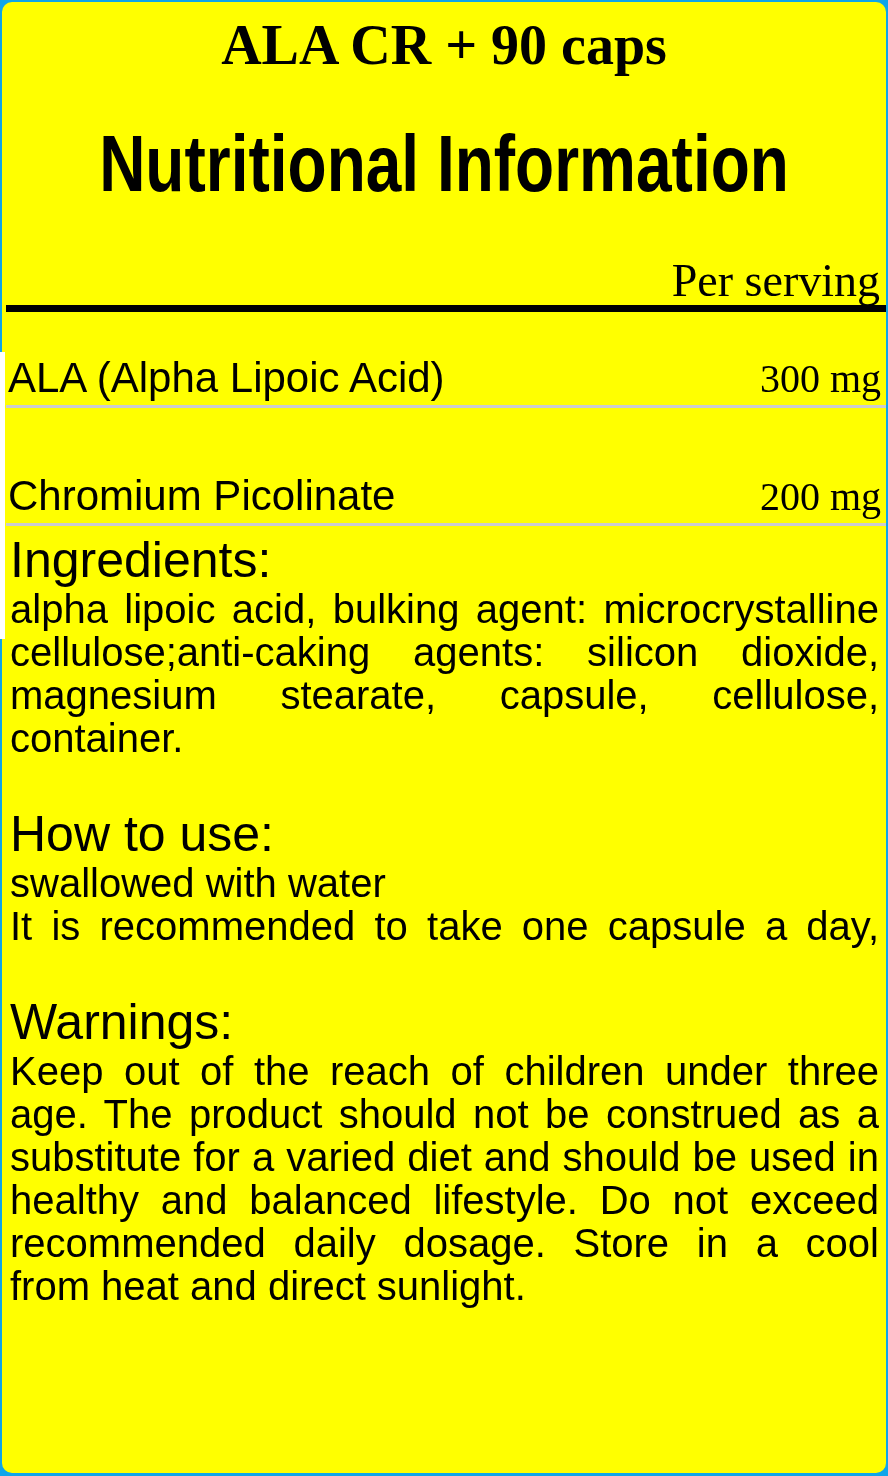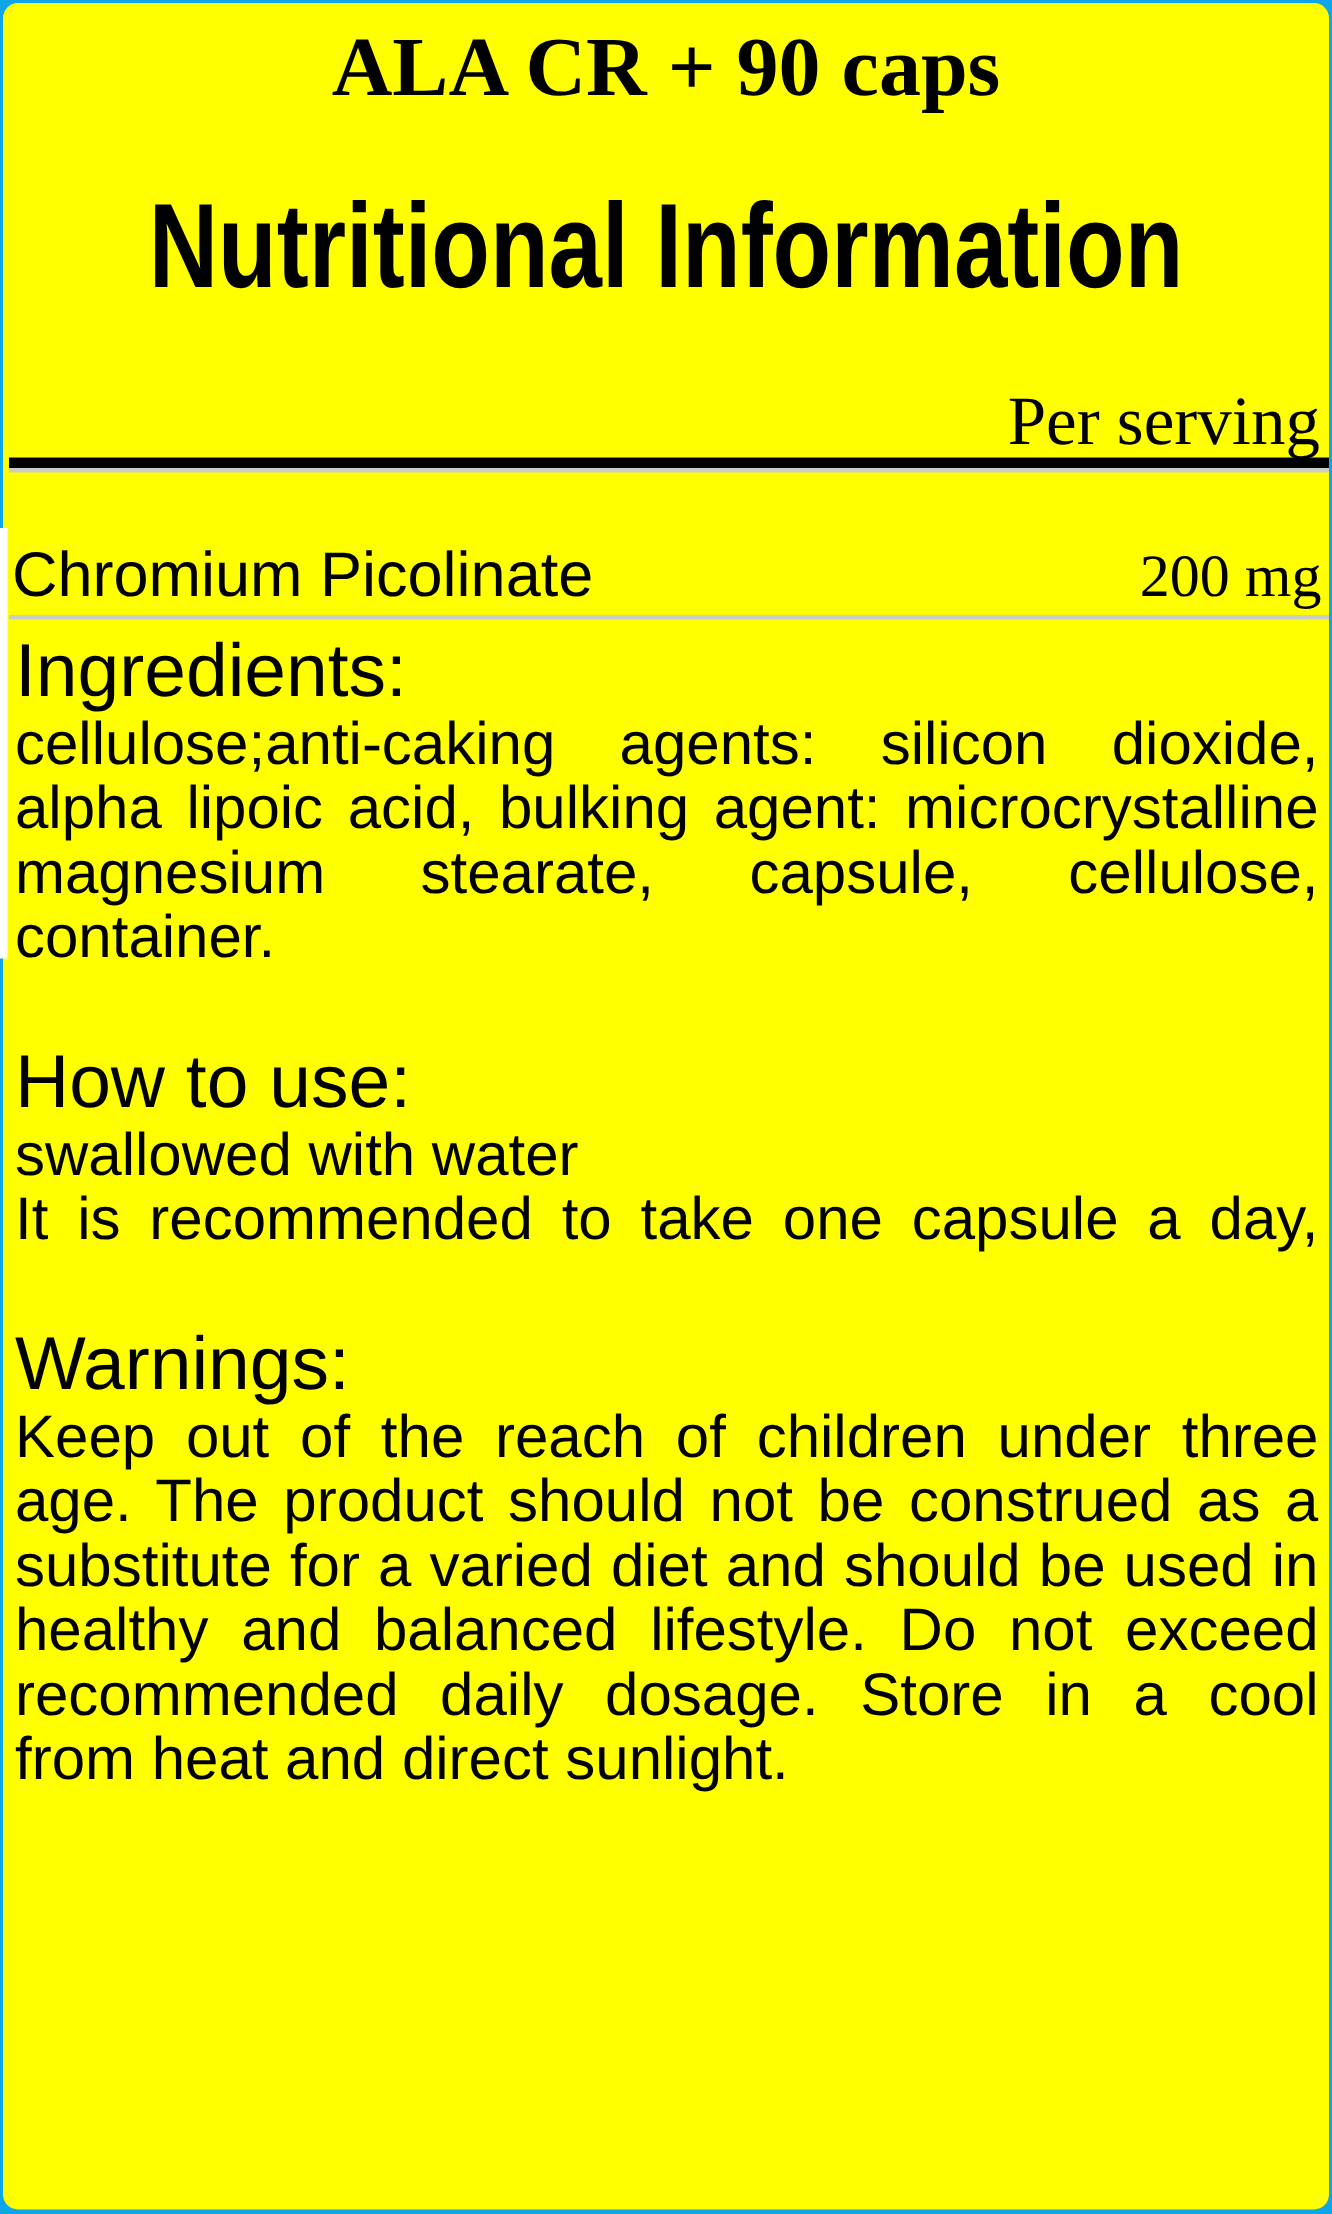--- a/index.html
+++ b/index.html
@@ -129,6 +129,10 @@
     </div>
     <div class="thick-rule"></div>
 
+    <div class="fact-row r1">
+      <span class="fact-name">ALA (Alpha Lipoic Acid)</span>
+      <span class="fact-value">300 mg</span>
+    </div>
     <div class="row-sep"></div>
 
     <div class="fact-row r2">

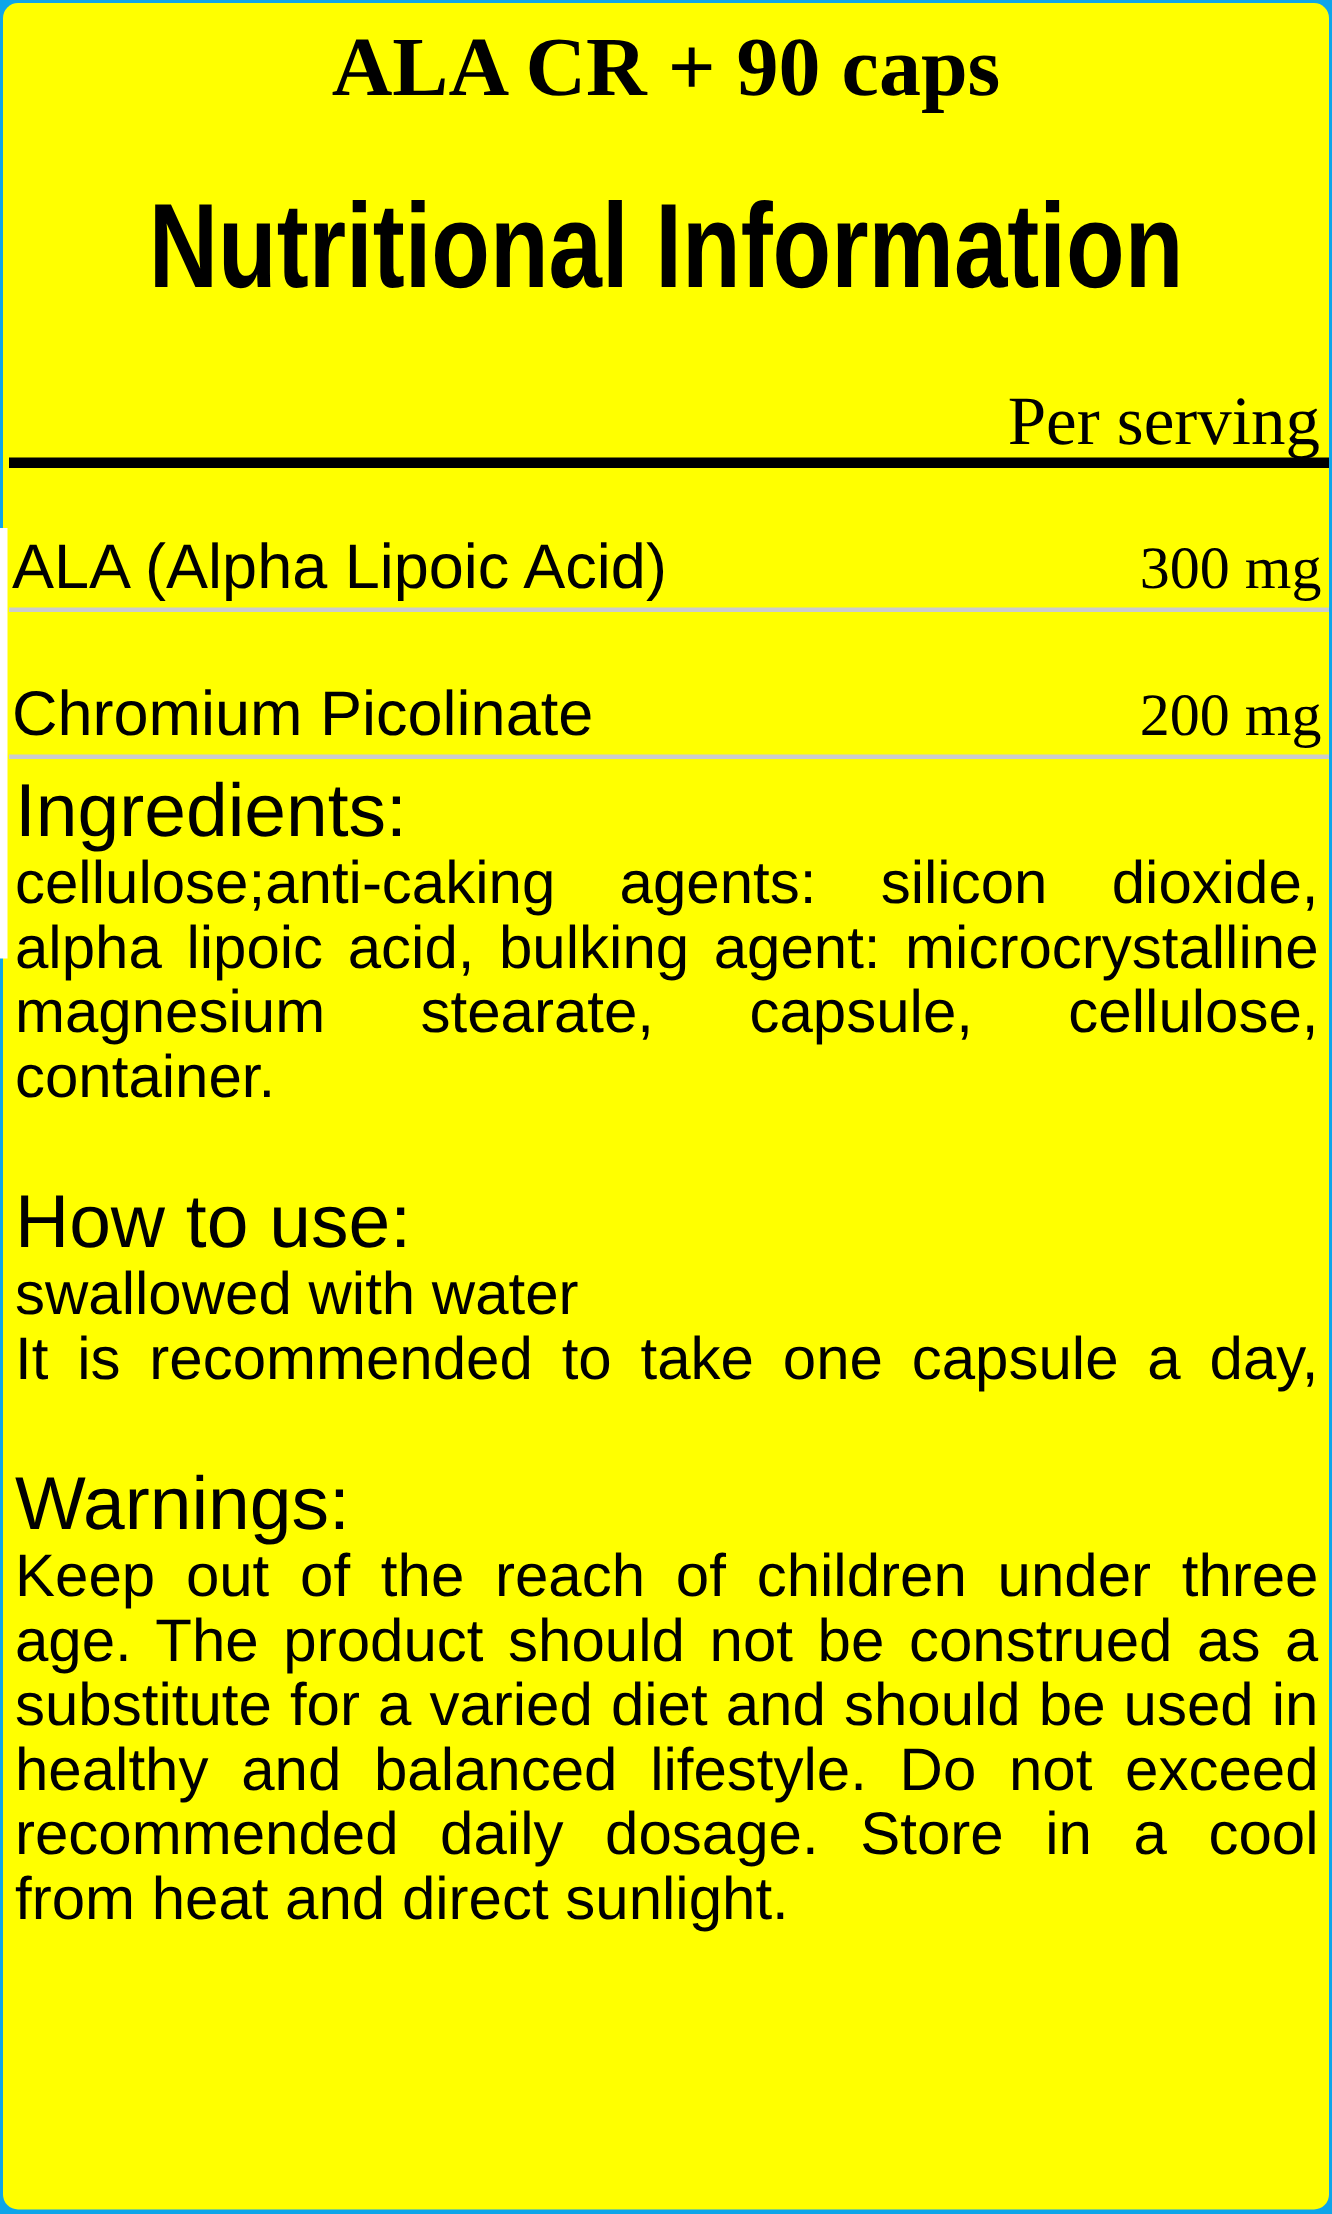--- a/index.html
+++ b/index.html
@@ -67,7 +67,7 @@
     box-sizing:border-box;
   }
   .fact-row.r1{height:93px;}
-  .fact-row.r2{height:95px;}
+  .fact-row.r2{height:95px;margin-top:20px;}
   .fact-name{font-size:42px;line-height:46px;}
   .fact-value{
     font-family:"Liberation Serif",serif;

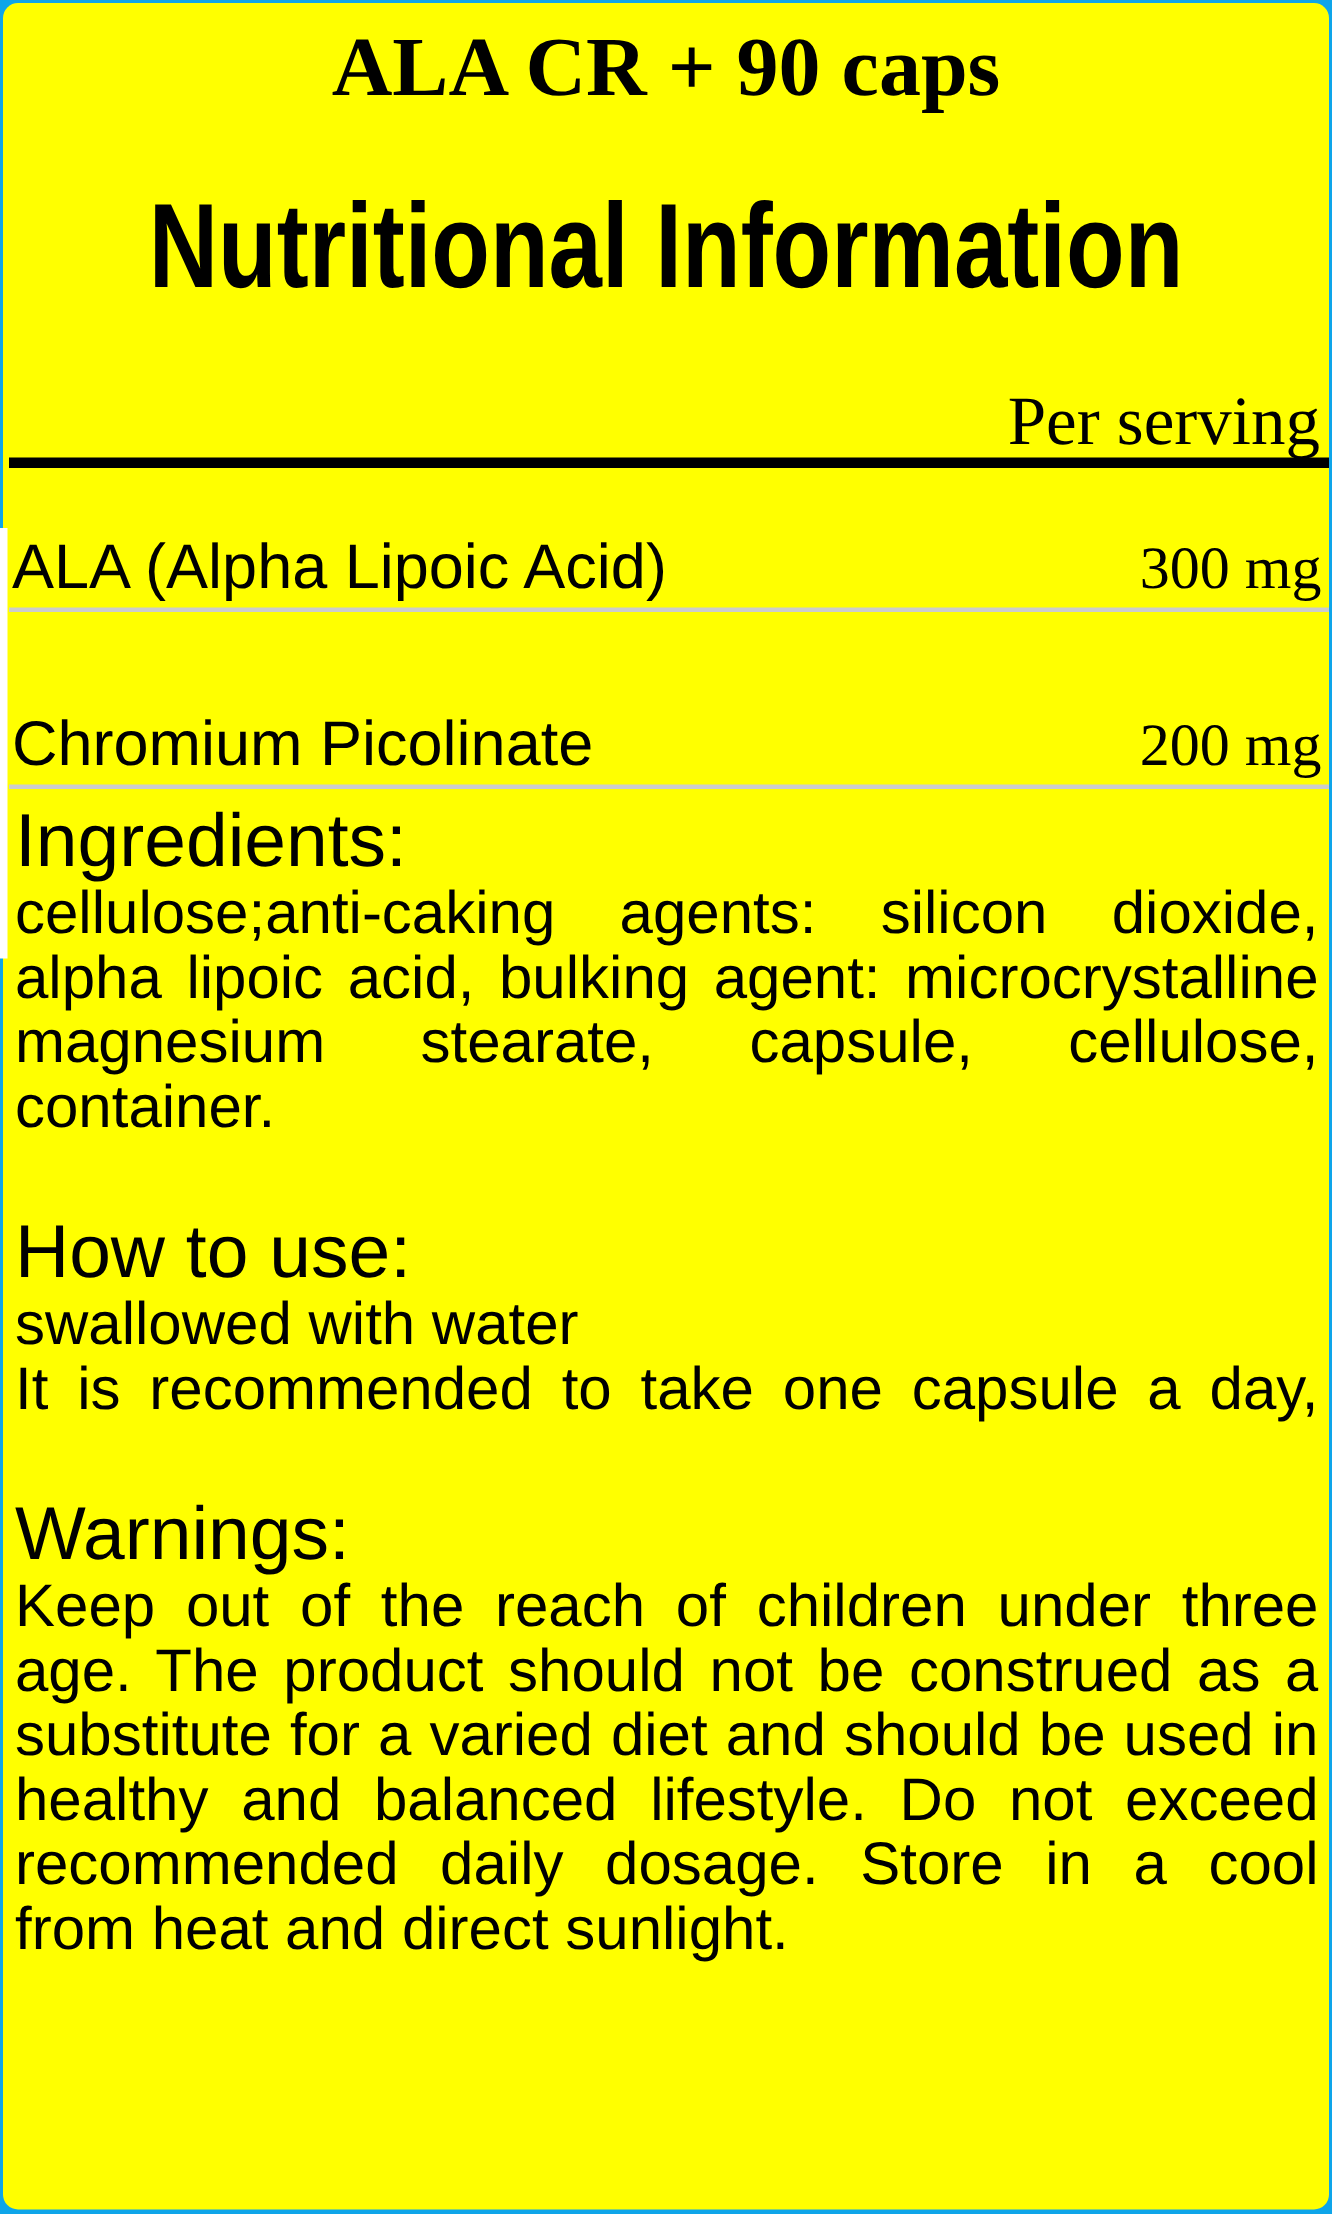--- a/index.html
+++ b/index.html
@@ -143,8 +143,8 @@
 
     <div class="section-heading ing-heading">Ingredients:</div>
     <div class="paragraph">
+        <div class="jline">alpha lipoic acid, bulking agent: microcrystalline</div>
         <div class="jline">cellulose;anti-caking agents: silicon dioxide,</div>
-        <div class="jline">alpha lipoic acid, bulking agent: microcrystalline</div>
         <div class="jline">magnesium stearate, capsule, cellulose, chromium</div>
         <div class="jline last">container.</div>
       </div>

